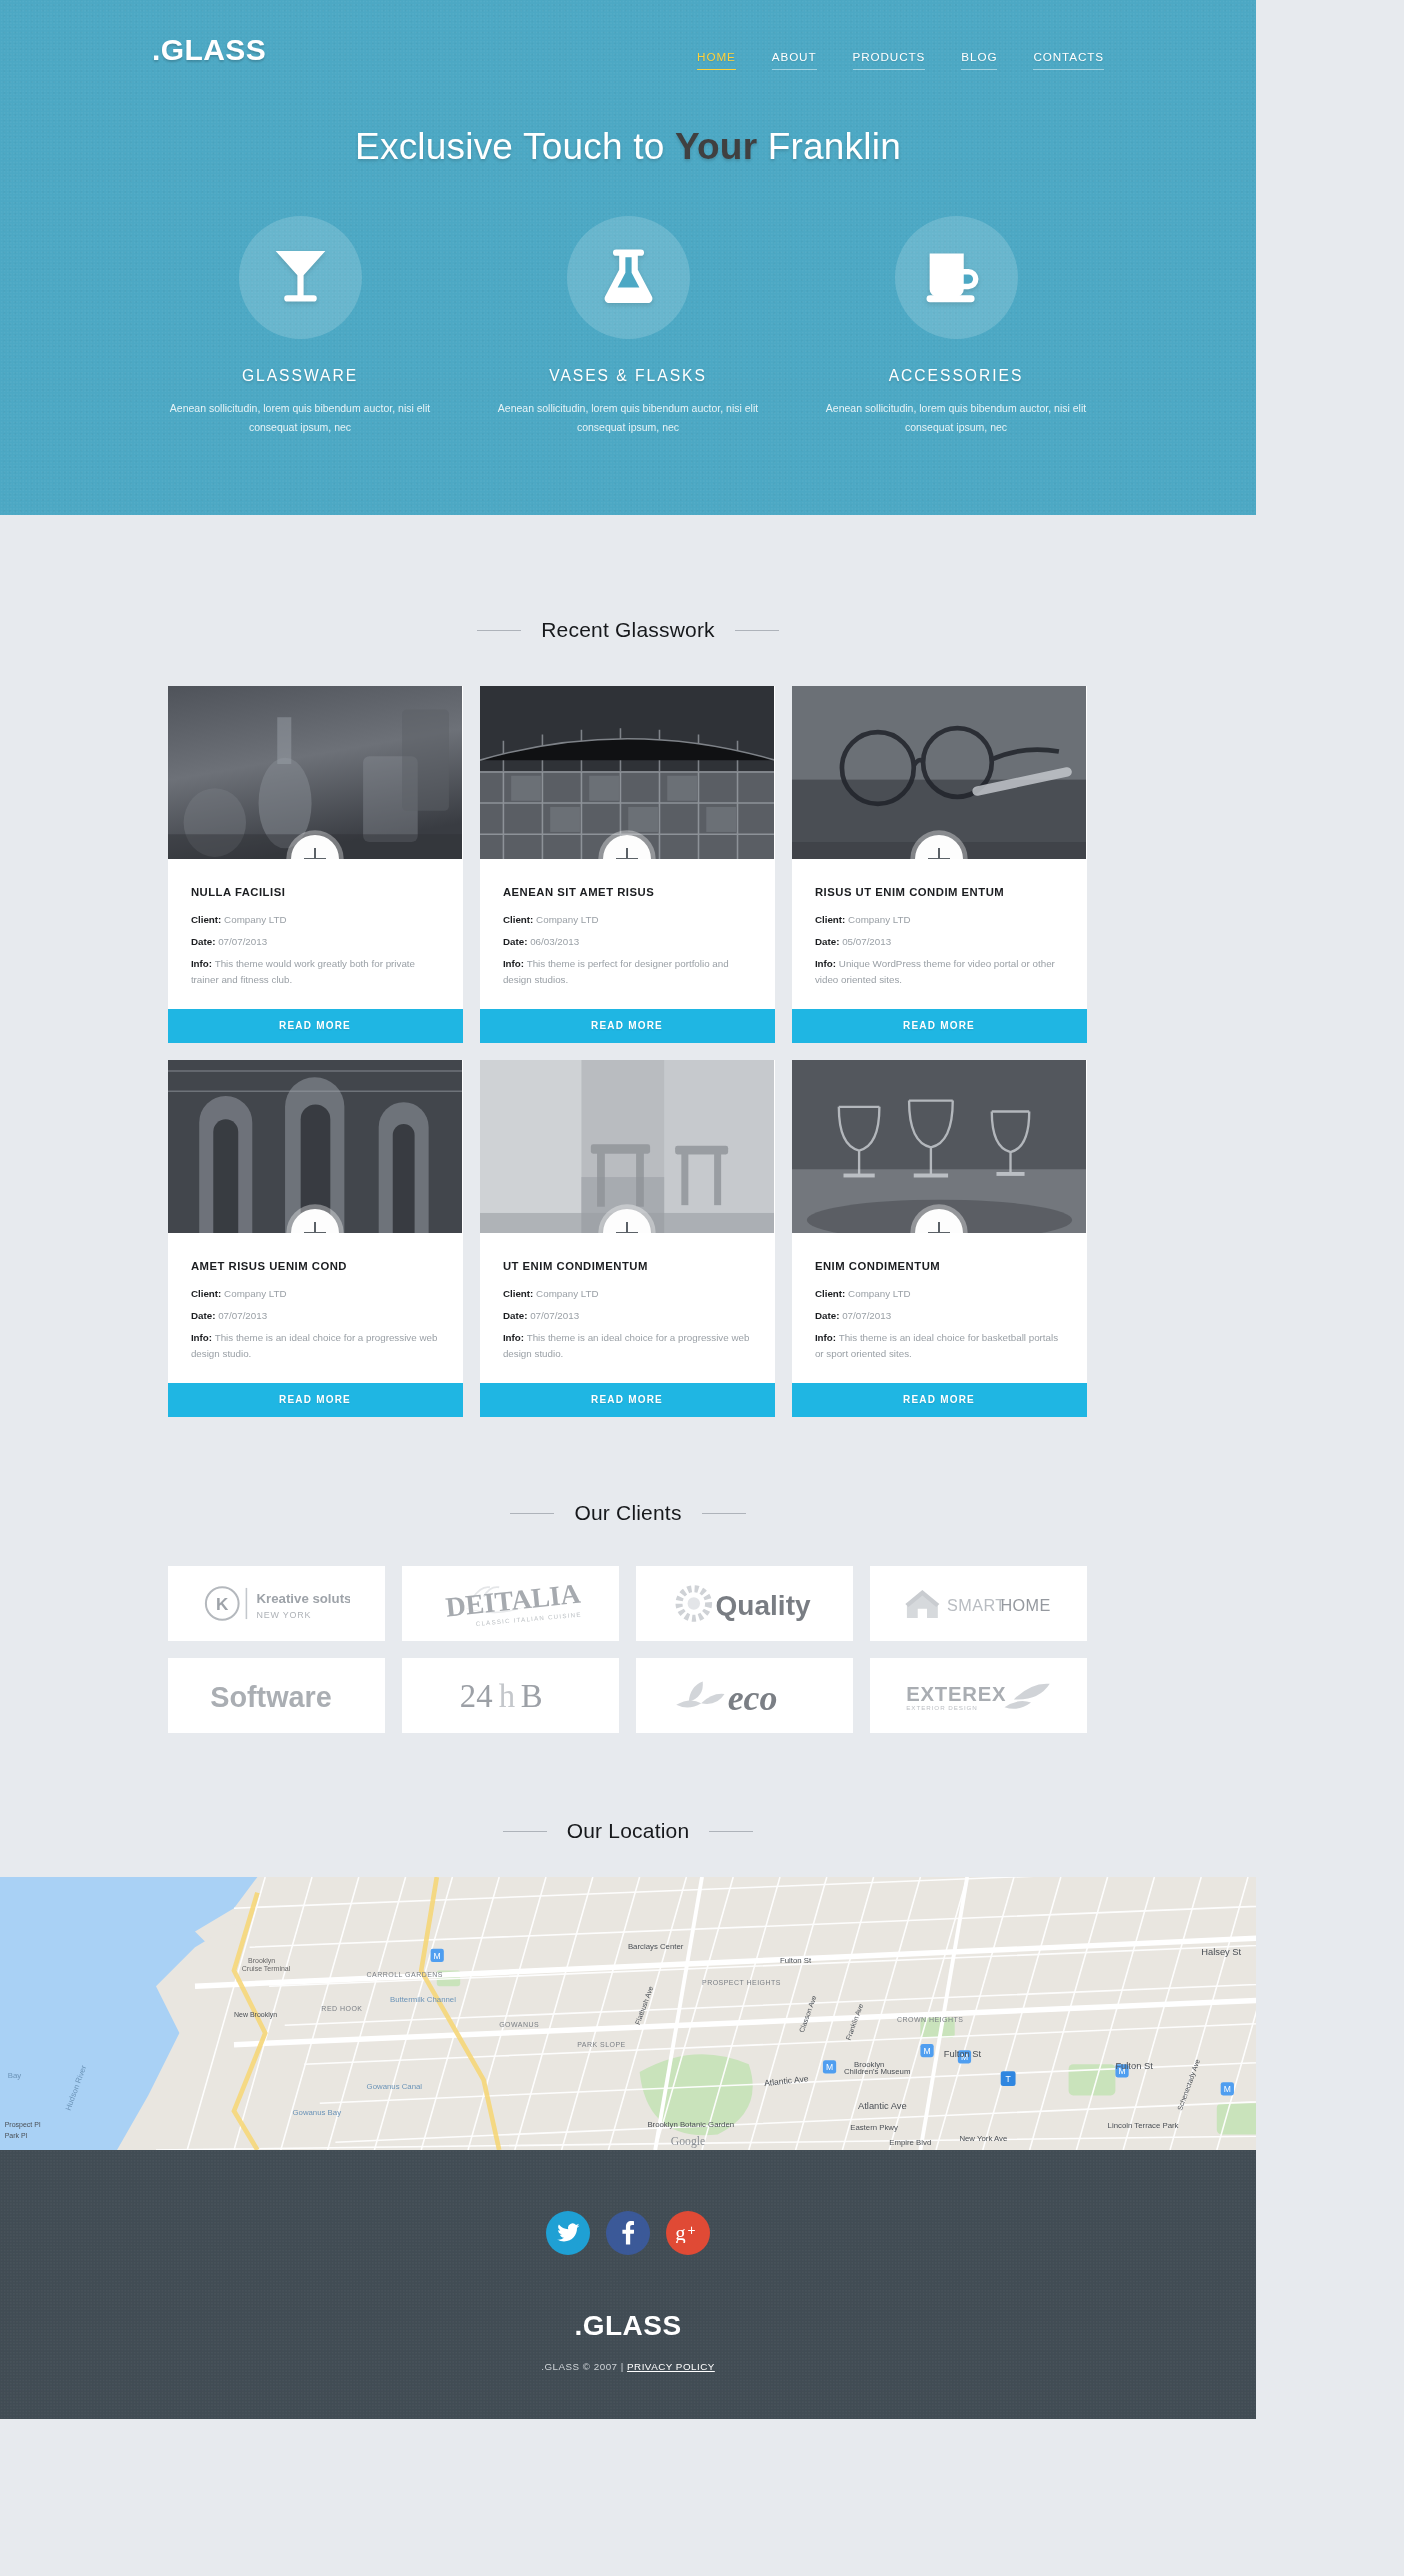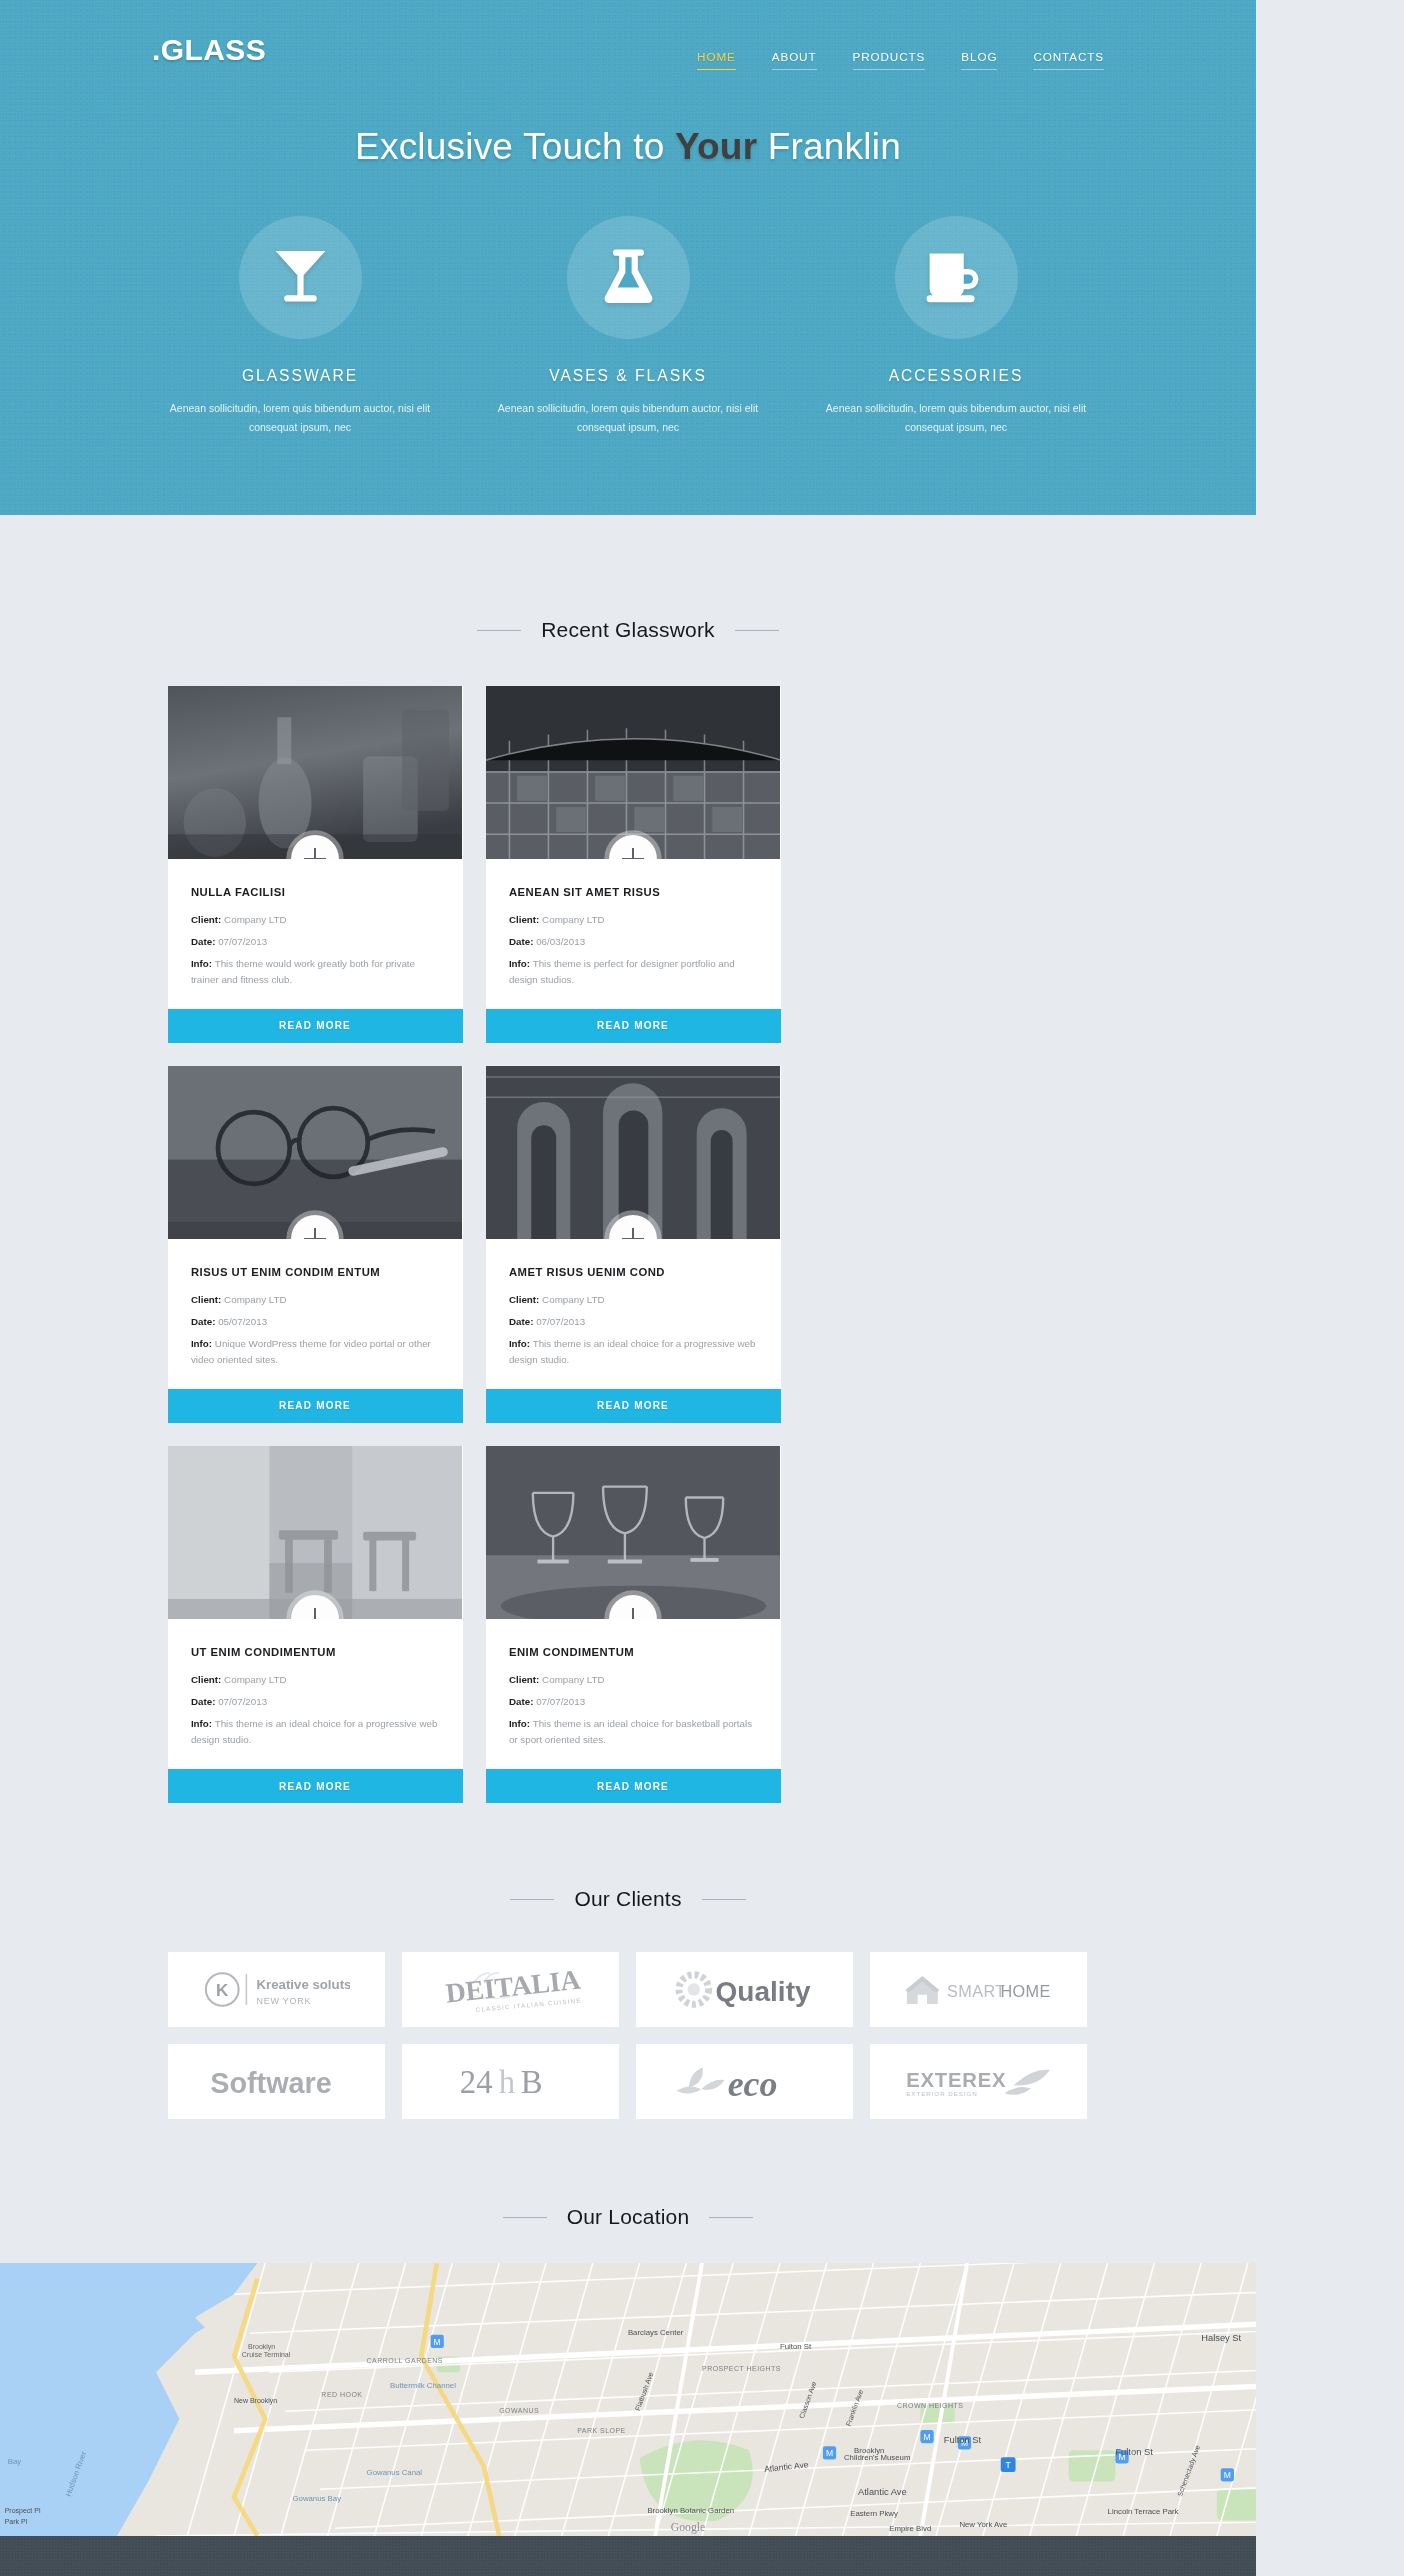--- a/index.html
+++ b/index.html
@@ -79,7 +79,7 @@
 
   
   .portfolio { padding: 64px 0 0; margin-top: 39px; }
-  .grid { width: 921px; margin: 44px auto 0; display: flex; flex-wrap: wrap; gap: 23px; }
+  .grid { width: 921px; margin: 44px auto 0; display: flex; flex-wrap: wrap; gap: 17px; }
   .card { width: 295px; background: #fff; position: relative; }
   .card-img { height: 173px; position: relative; overflow: hidden; }
   .card-img .ph { position: absolute; inset: 0; }

